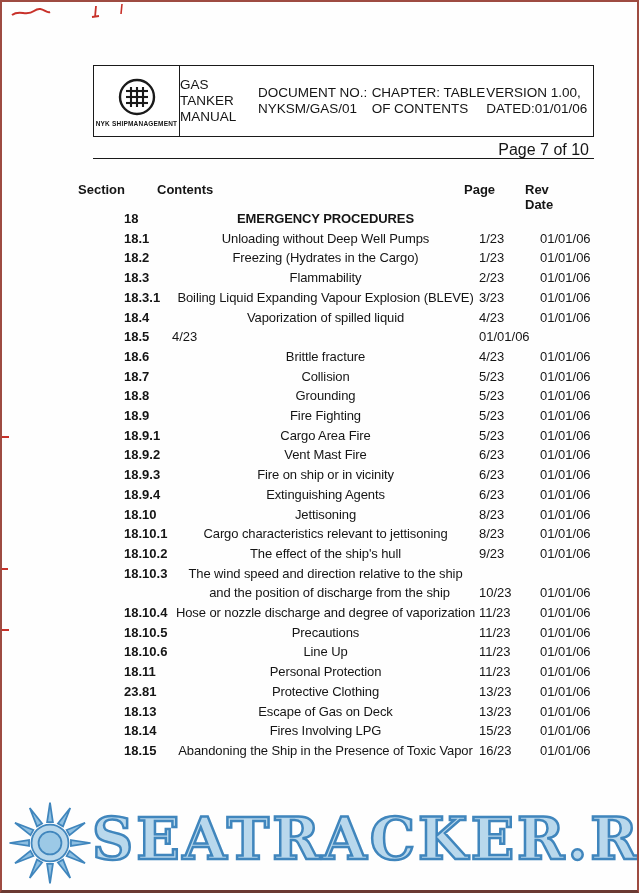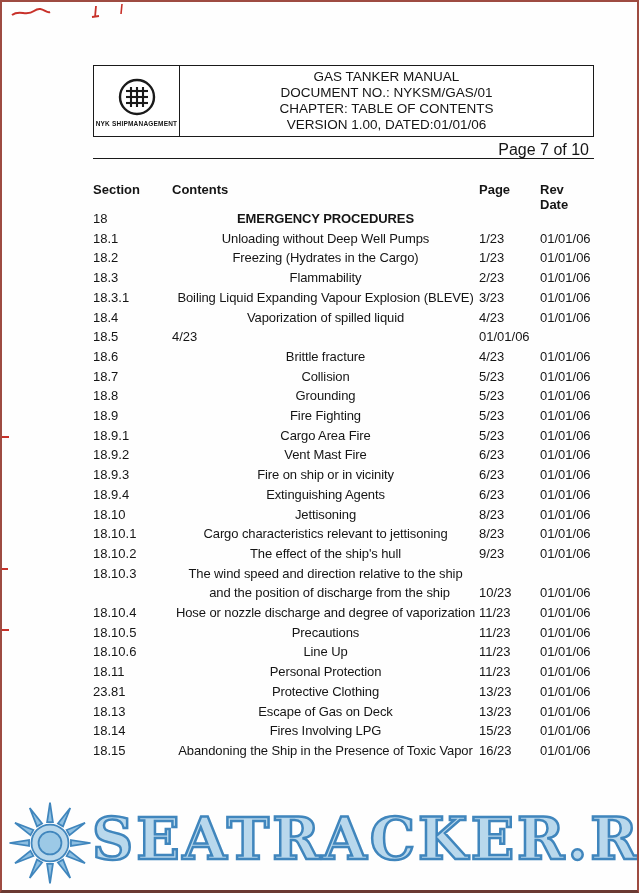--- a/index.html
+++ b/index.html
@@ -13,7 +13,7 @@
   .header-box { position:absolute; left:91px; top:63px; width:501px; height:72px; border:1.5px solid #1a1a1a; display:flex; background:#fff; }
   .logo-cell { width:86px; border-right:1.5px solid #1a1a1a; display:flex; flex-direction:column; align-items:center; justify-content:center; gap:2px; }
   .logo-caption { font-size:6.5px; font-weight:bold; letter-spacing:.2px; white-space:nowrap; }
-  .title-cell { flex:1; display:flex; flex-direction:column; justify-content:center; align-items:center; font-size:13.5px; line-height:16px; }
+  .title-cell { flex:1; display:flex; flex-direction:row; justify-content:center; align-items:center; font-size:13.5px; line-height:16px; }
   .page-indicator { position:absolute; top:139px; right:48px; font-size:16px; }
   .header-rule { position:absolute; left:91px; top:156px; width:501px; border-top:1.5px solid #1a1a1a; }
   

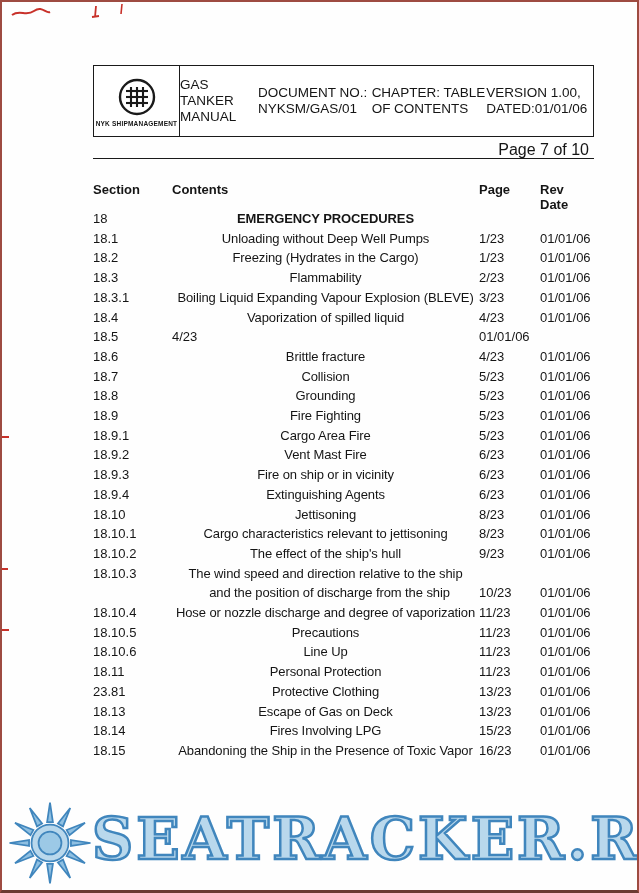--- a/index.html
+++ b/index.html
@@ -18,7 +18,7 @@
   .header-rule { position:absolute; left:91px; top:156px; width:501px; border-top:1.5px solid #1a1a1a; }
   
   .table-header, .toc-row { display:grid; grid-template-columns:79px 307px 61px 54px; }
-  .table-header { position:absolute; left:91px; top:180px; width:501px; font-weight:bold; font-size:13px; }
+  .table-header { position:absolute; left:76px; top:180px; width:501px; font-weight:bold; font-size:13px; }
   .toc-rows { position:absolute; left:91px; top:207px; width:501px; }
   .toc-row { font-size:13px; line-height:19.7px; }
   .cell-section { font-weight:normal; }

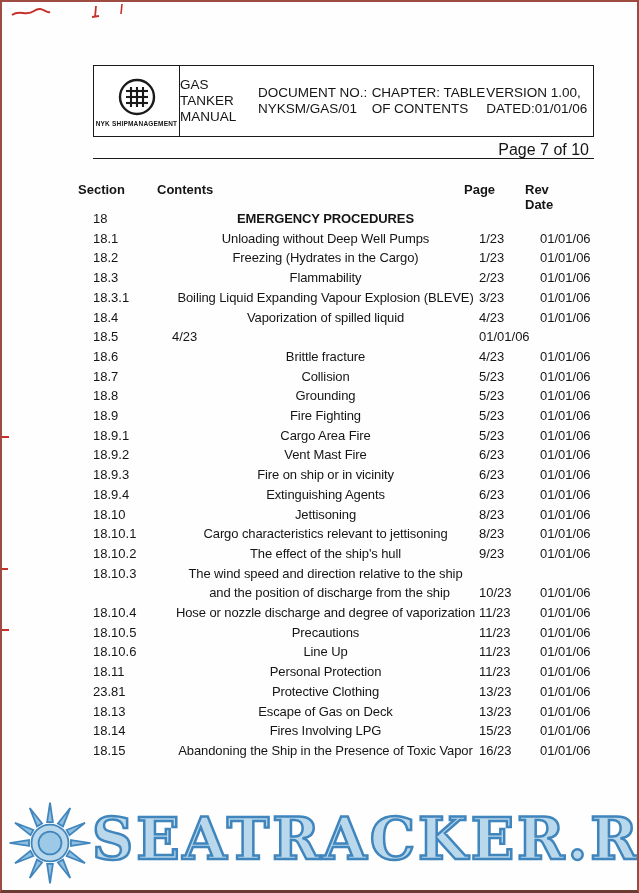--- a/index.html
+++ b/index.html
@@ -21,7 +21,7 @@
   .table-header { position:absolute; left:76px; top:180px; width:501px; font-weight:bold; font-size:13px; }
   .toc-rows { position:absolute; left:91px; top:207px; width:501px; }
   .toc-row { font-size:13px; line-height:19.7px; }
-  .cell-section { font-weight:normal; }
+  .cell-section { font-weight:bold;margin-left:31px; }
   .bold-row .cell-contents { font-weight:bold; }
   .cell-contents { white-space:nowrap; letter-spacing:-0.1px;text-align:center; }
   .contents-line2 { padding-left:8px; }

